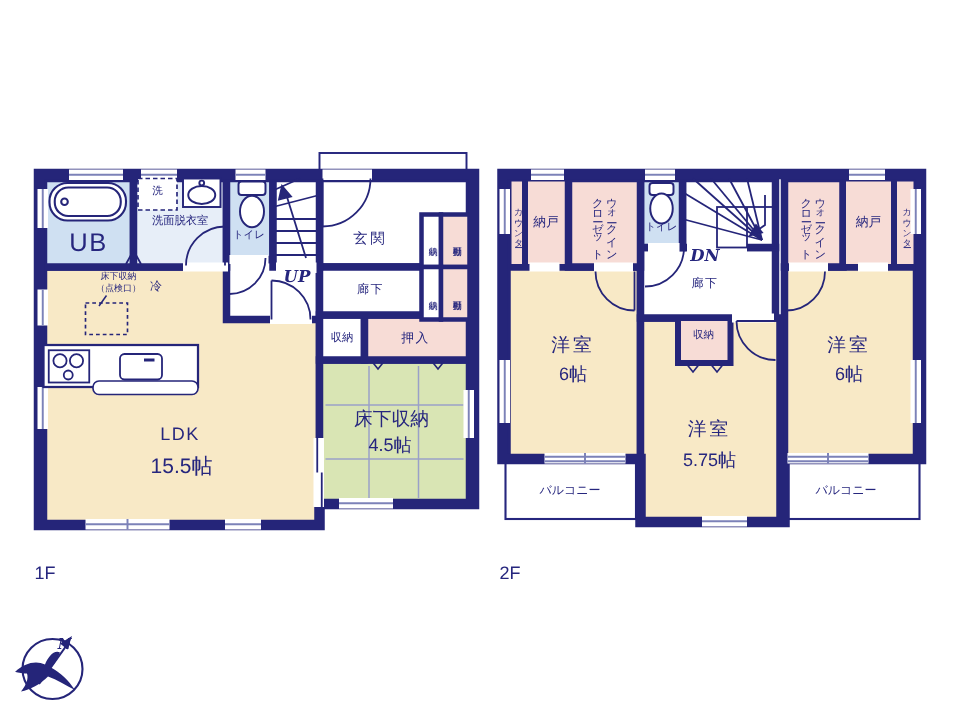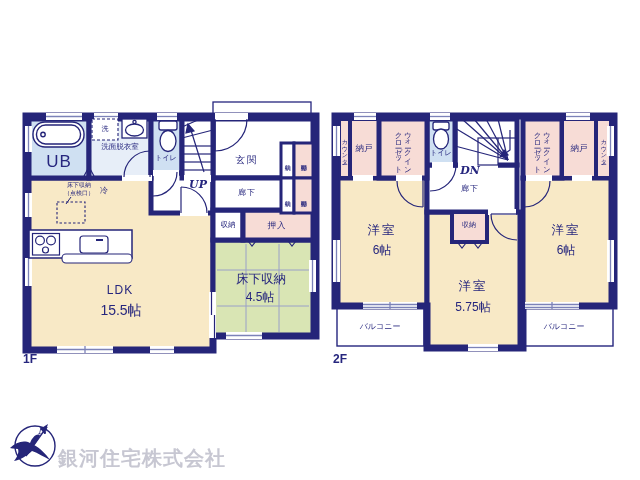--- a/index.html
+++ b/index.html
@@ -14,7 +14,7 @@
   }
   .v { writing-mode:vertical-rl; line-height:1.25; }
   .it { font-family:"DejaVu Serif", serif; font-style:italic; font-weight:bold; }
-  .floor-tag { transform:none; font-weight:bold; }
+  .floor-tag { transform:none; font-weight:normal;margin-top:23px; }
   .wm {
     position:absolute; left:58px; top:445px; font-family:"DejaVu Serif", serif;
     font-weight:bold; font-size:20px; letter-spacing:1px; color:#c7c7d2; z-index:4;

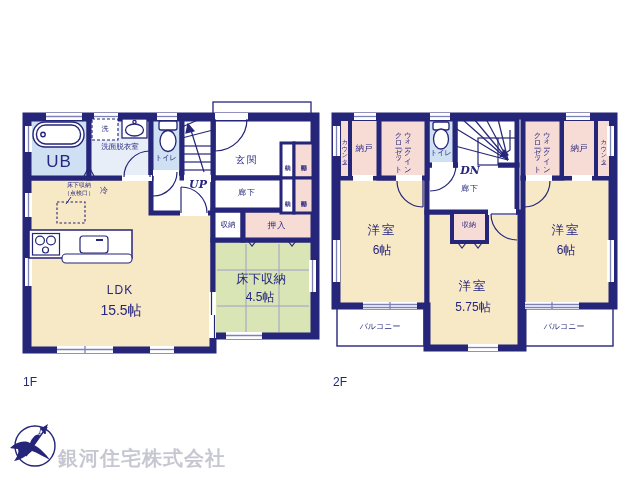--- a/index.html
+++ b/index.html
@@ -310,7 +310,6 @@
 <div class="lbl floor-tag" style="left:333px;top:352px;font-size:12px;">2F</div>
 
 <div class="north" style="left:43px;top:430px;">N</div>
-<div class="wm">銀河住宅株式会社</div>
 
 </div>
 

